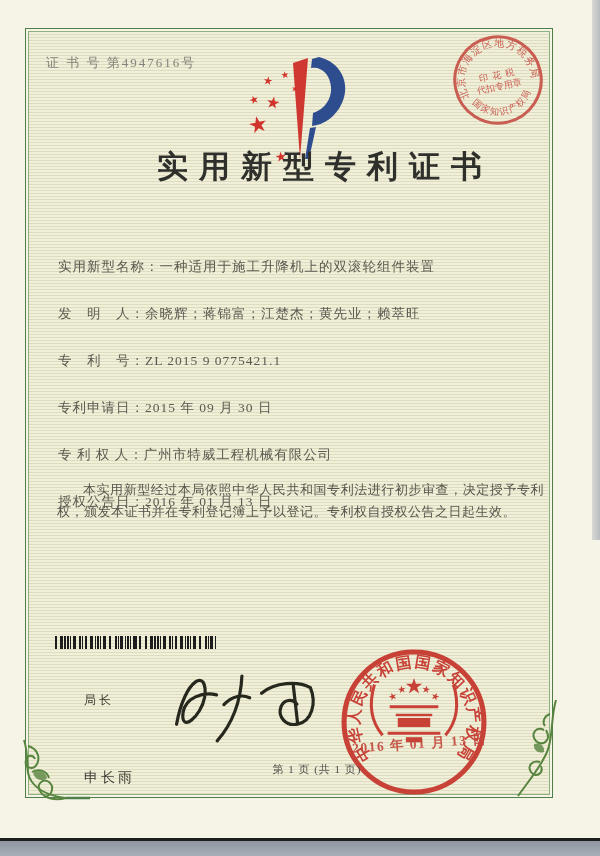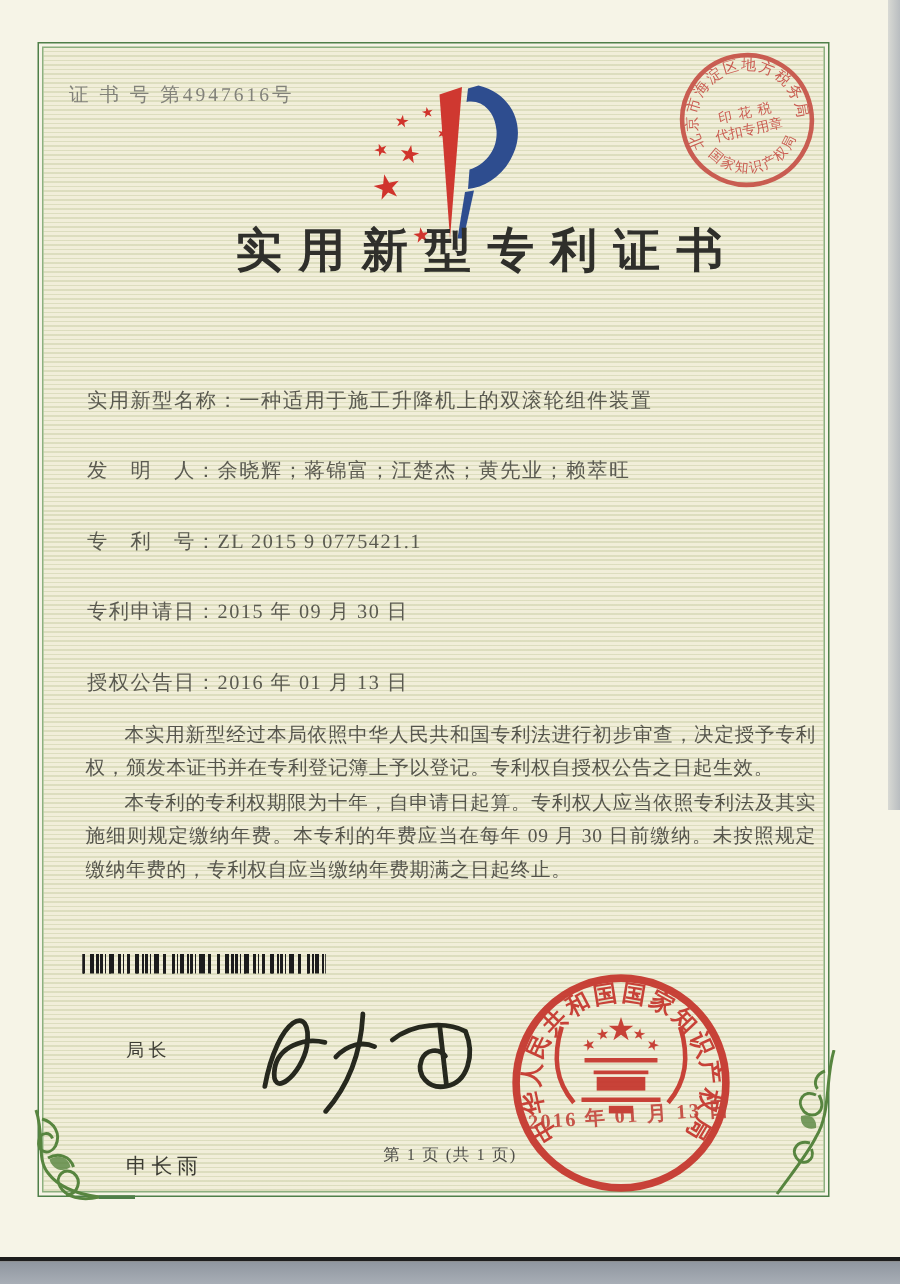--- a/index.html
+++ b/index.html
@@ -80,6 +80,7 @@
   <div class="field"><span>发　明　人：</span><span>余晓辉；蒋锦富；江楚杰；黄先业；赖萃旺</span></div>
   <div class="field"><span>专　利　号：</span><span>ZL 2015 9 0775421.1</span></div>
   <div class="field"><span>专利申请日：</span><span>2015 年 09 月 30 日</span></div>
+  <div class="field"><span>专 利 权 人：</span><span>广州市特威工程机械有限公司</span></div>
   <div class="field"><span>授权公告日：</span><span>2016 年 01 月 13 日</span></div>
 </div>
 

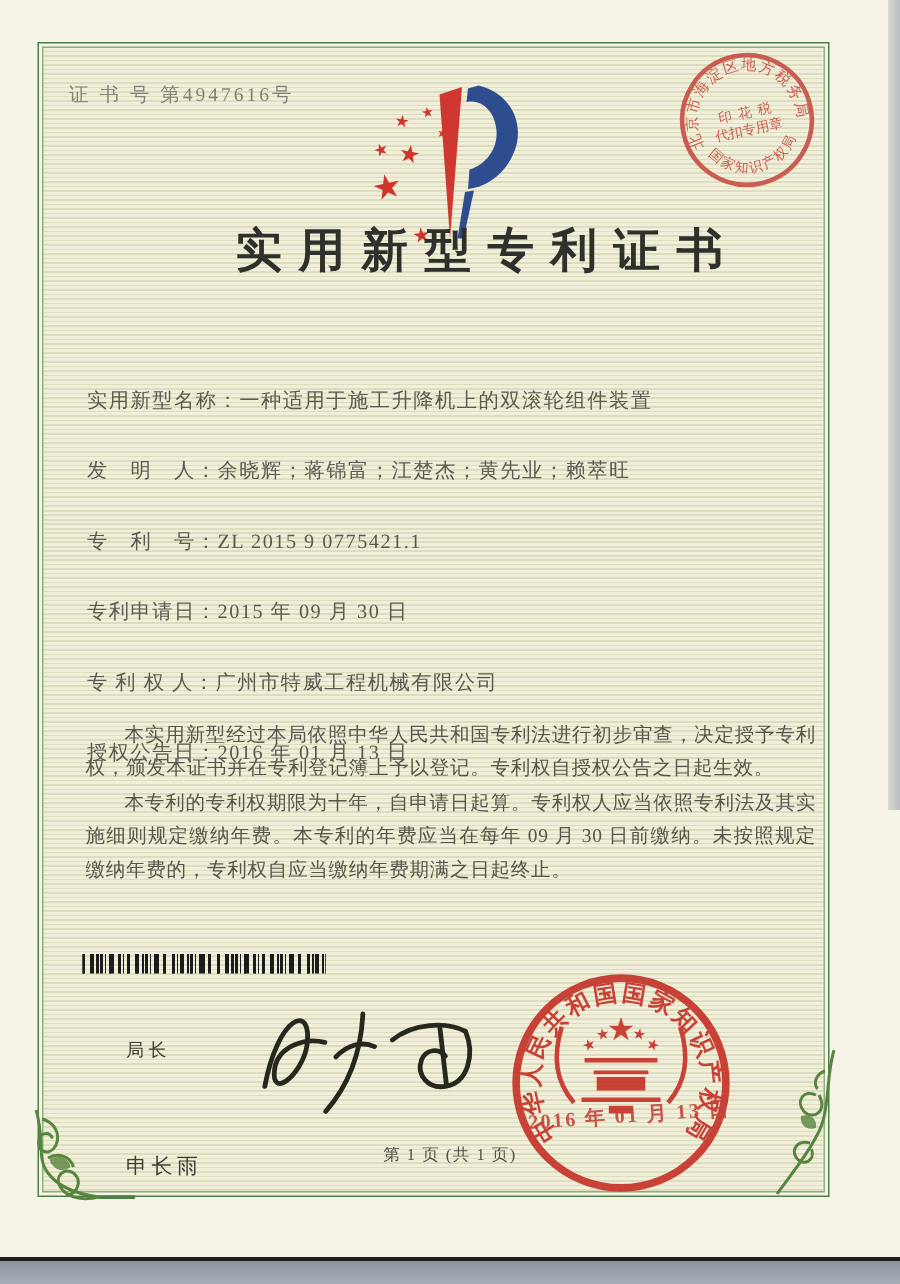--- a/index.html
+++ b/index.html
@@ -86,7 +86,6 @@
 
 <div class="abs paras">
   <p>本实用新型经过本局依照中华人民共和国专利法进行初步审查，决定授予专利权，颁发本证书并在专利登记簿上予以登记。专利权自授权公告之日起生效。</p>
-  <p>本专利的专利权期限为十年，自申请日起算。专利权人应当依照专利法及其实施细则规定缴纳年费。本专利的年费应当在每年 09 月 30 日前缴纳。未按照规定缴纳年费的，专利权自应当缴纳年费期满之日起终止。</p>
 </div>
 
 <div class="abs barcode"></div>

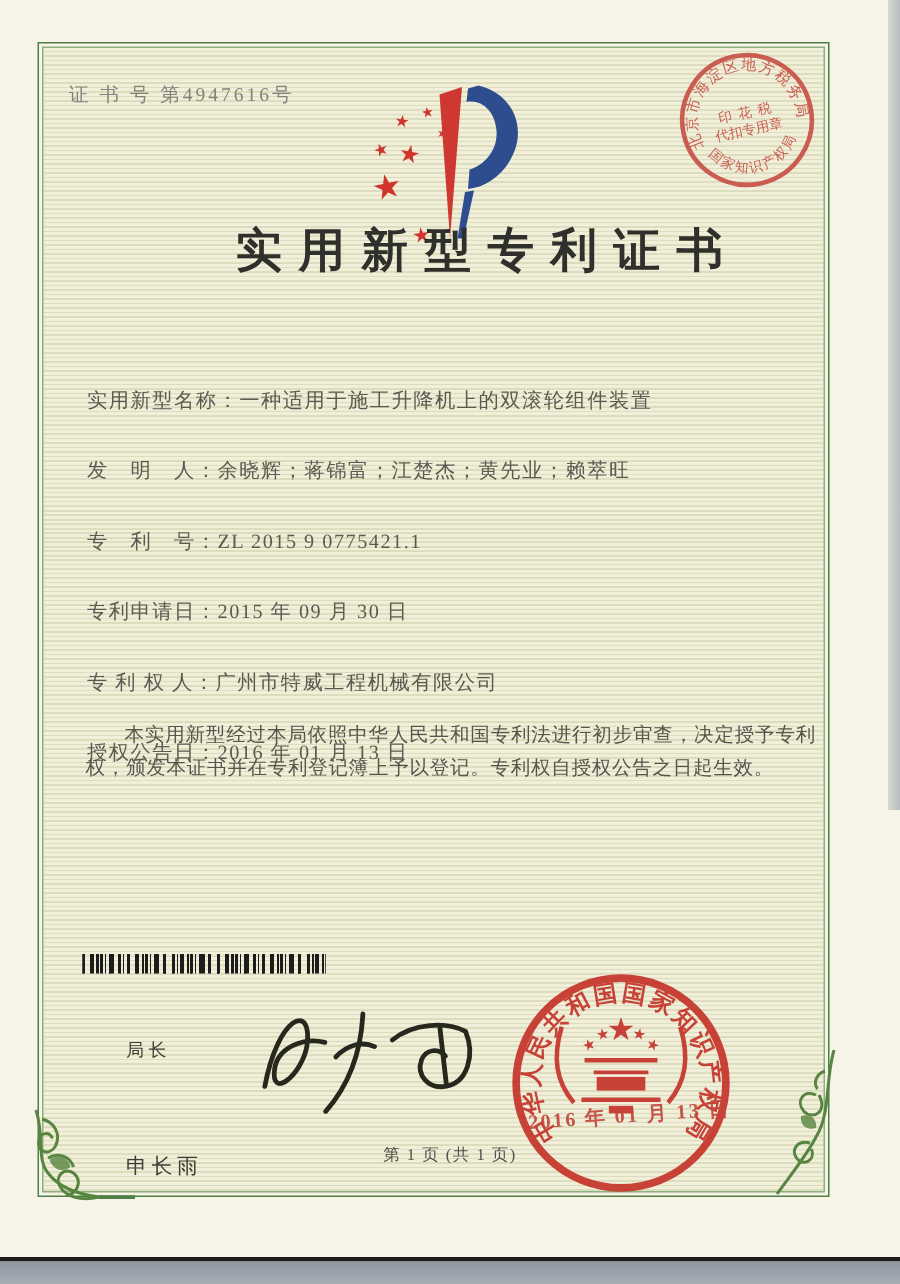--- a/index.html
+++ b/index.html
@@ -41,7 +41,7 @@
   .seal-date{left:352px;top:735px;font-size:13.5px;color:#c3453b;letter-spacing:1.5px;
     transform:rotate(-4deg);font-weight:bold;opacity:0.9;white-space:nowrap;}
   .tax-stamp{left:450px;top:32px;transform:rotate(-12deg);opacity:0.85;}
-  .footer{left:22px;top:762px;width:556px;text-align:center;font-size:11px;color:#50504a;letter-spacing:1px;}
+  .footer{left:39px;top:762px;width:556px;text-align:center;font-size:11px;color:#50504a;letter-spacing:1px;}
   .orn-bl{left:18px;top:738px;}
   .orn-br{left:512px;top:700px;}
   svg{display:block;}

